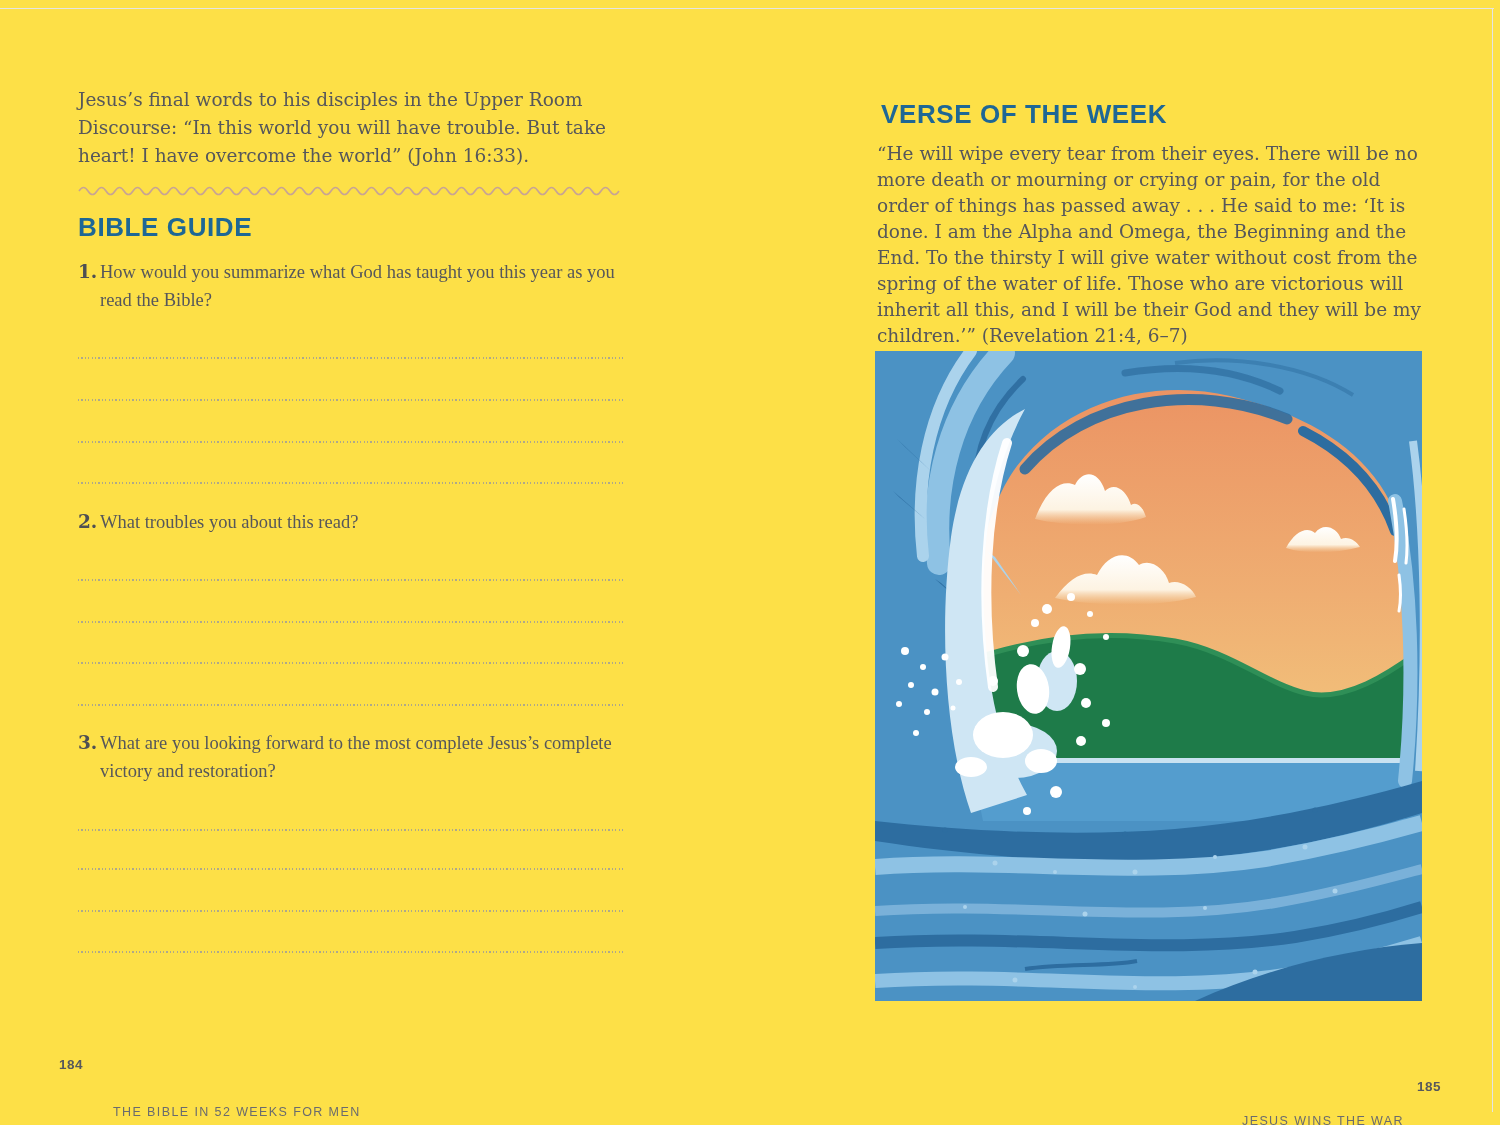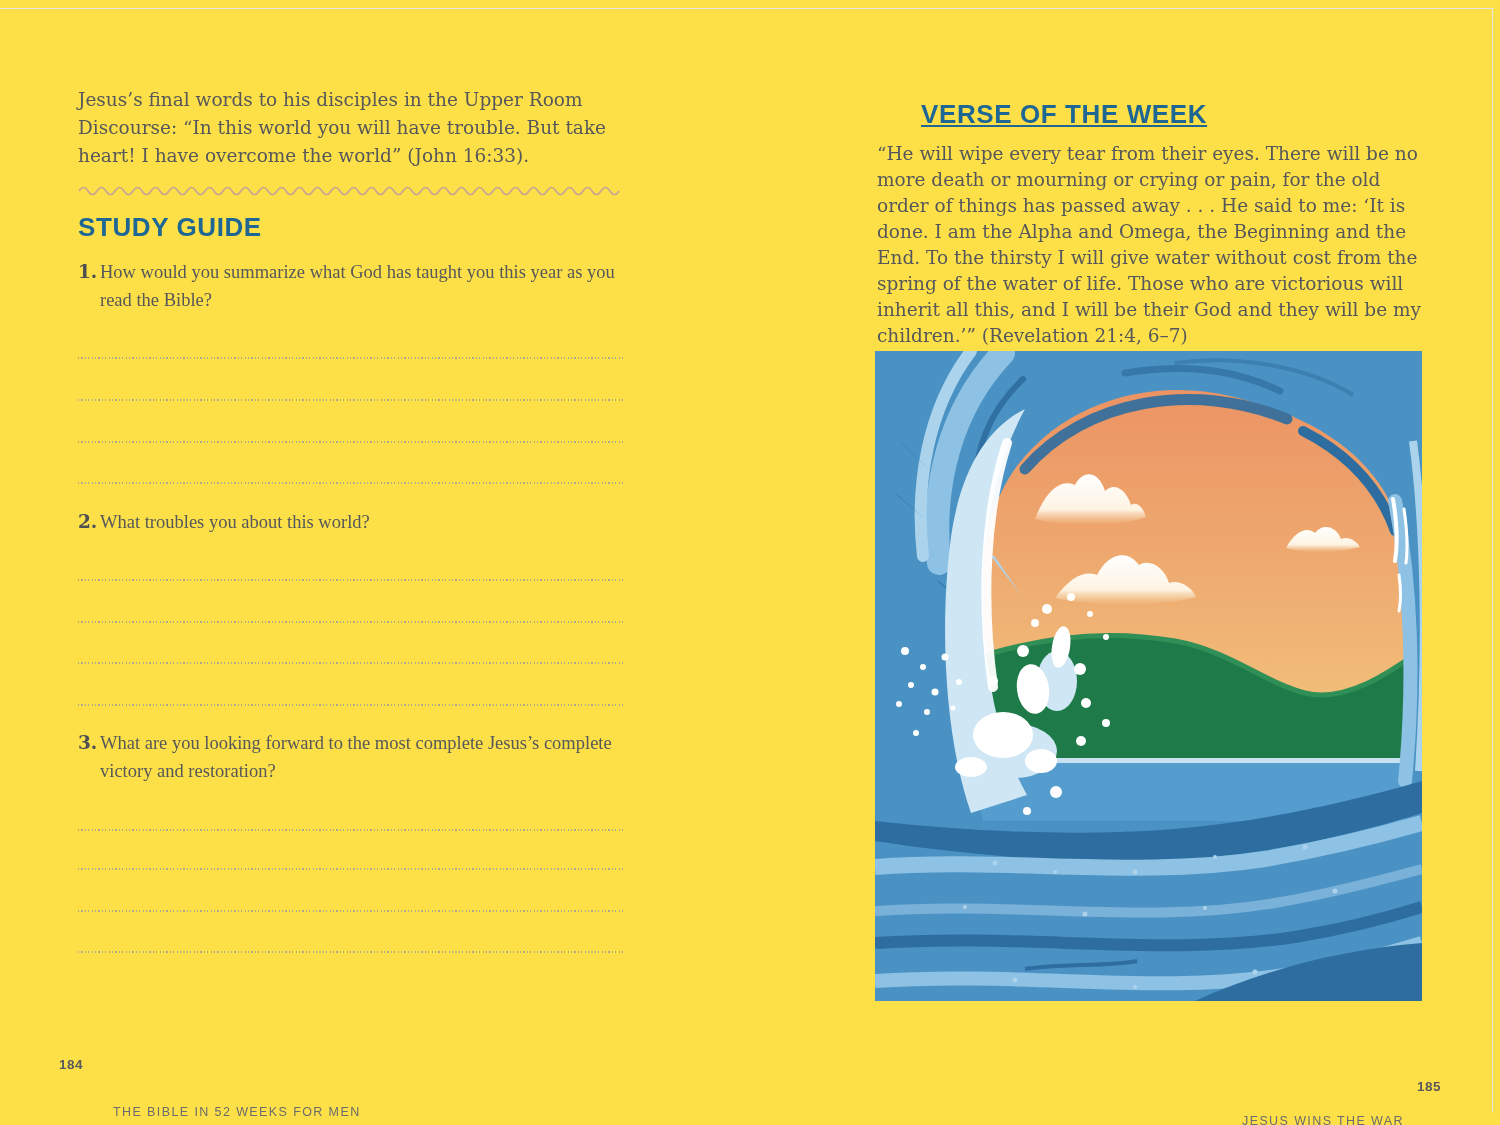--- a/index.html
+++ b/index.html
@@ -71,7 +71,7 @@
 
   <div>
 
-    <div class="heading" style="position:absolute;left:921px;top:99px;text-decoration:underline;">VERSE OF THE WEEK</div>
+    <div class="heading" style="position:absolute;left:881px;top:99px;">VERSE OF THE WEEK</div>
 
     <div class="serif-text" style="position:absolute;left:877px;top:141px;width:556px;line-height:26px;">“He will wipe every tear from their eyes. There will be no more death or mourning or crying or pain, for the old order of things has passed away . . . He said to me: ‘It is done. I am the Alpha and Omega, the Beginning and the End. To the thirsty I will give water without cost from the spring of the water of life. Those who are victorious will inherit all this, and I will be their God and they will be my children.’” (Revelation 21:4, 6–7)</div>
 

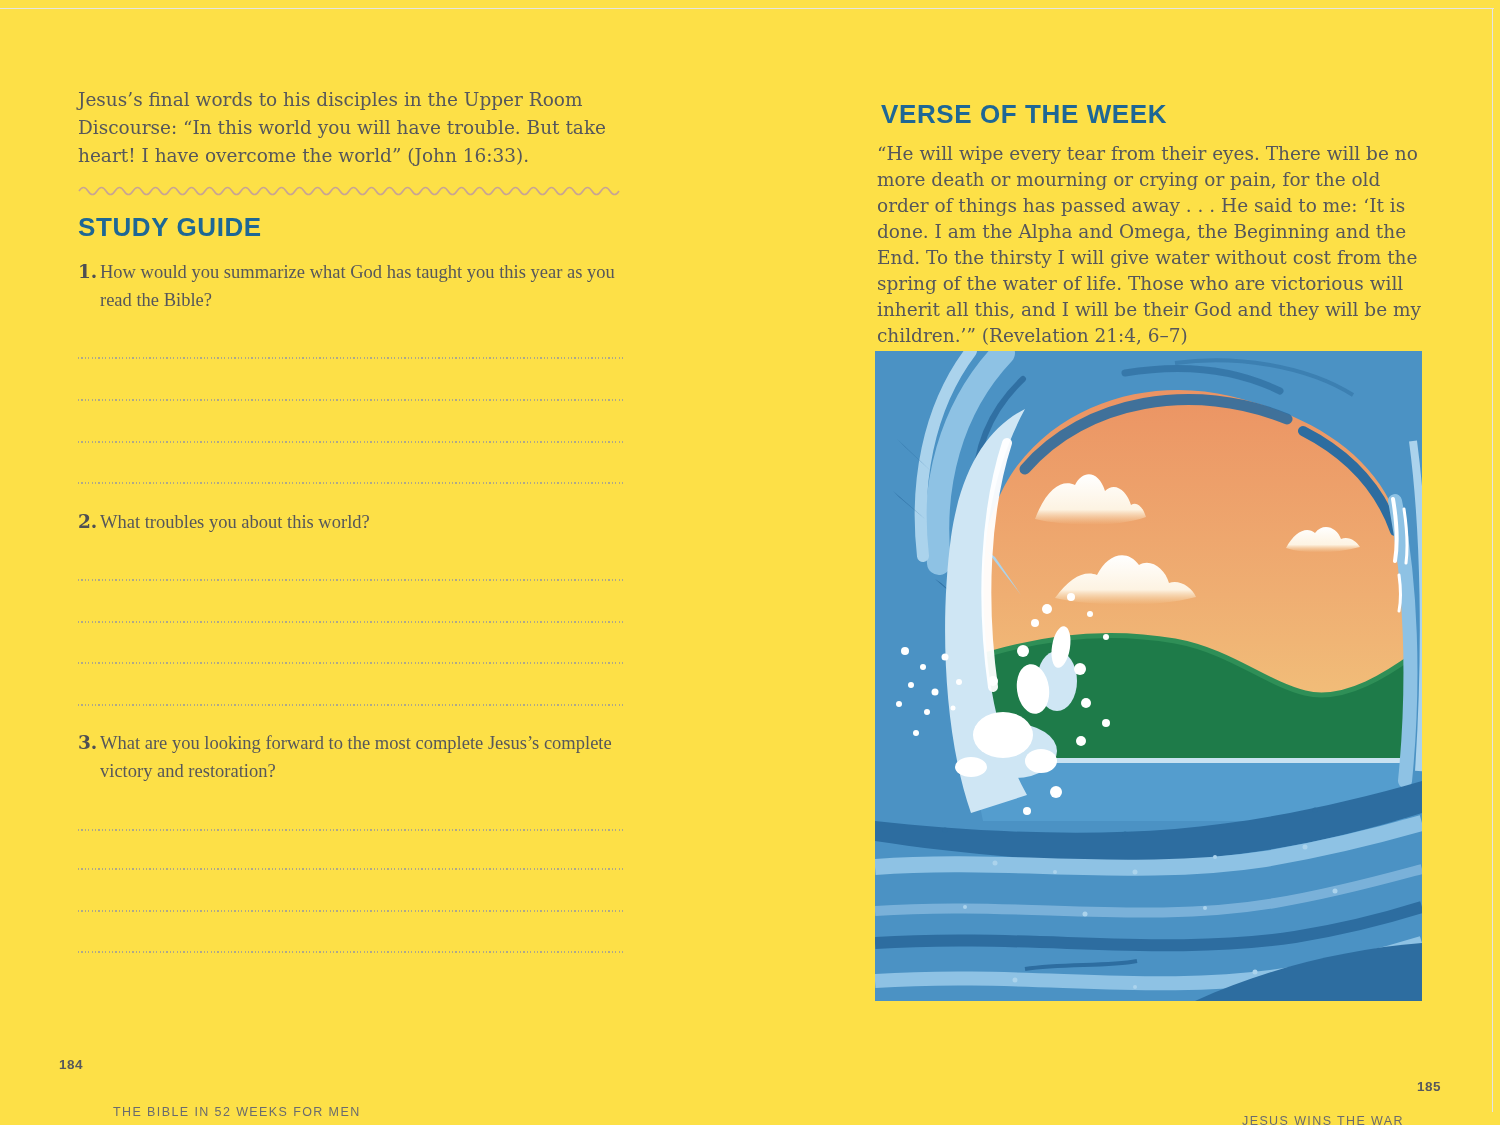--- a/index.html
+++ b/index.html
@@ -36,7 +36,7 @@
       <path d="M1,9 q4.5,-7 9,0 t9,0 t9,0 t9,0 t9,0 t9,0 t9,0 t9,0 t9,0 t9,0 t9,0 t9,0 t9,0 t9,0 t9,0 t9,0 t9,0 t9,0 t9,0 t9,0 t9,0 t9,0 t9,0 t9,0 t9,0 t9,0 t9,0 t9,0 t9,0 t9,0 t9,0 t9,0 t9,0 t9,0 t9,0 t9,0 t9,0 t9,0 t9,0 t9,0 t9,0 t9,0 t9,0 t9,0 t9,0 t9,0 t9,0 t9,0 t9,0 t9,0 t9,0 t9,0 t9,0 t9,0 t9,0 t9,0 t9,0 t9,0 t9,0 t9,0" fill="none" stroke="#c8a493" stroke-width="1.6"></path>
     </svg>
 
-    <div class="heading" style="position:absolute;left:78px;top:212px;">STUDY GUIDE</div>
+    <div class="heading" style="position:absolute;left:78px;top:212px;">BIBLE GUIDE</div>
 
     <div class="q-row" style="left:78px;top:258px;">
       <span class="q-num">1.</span>

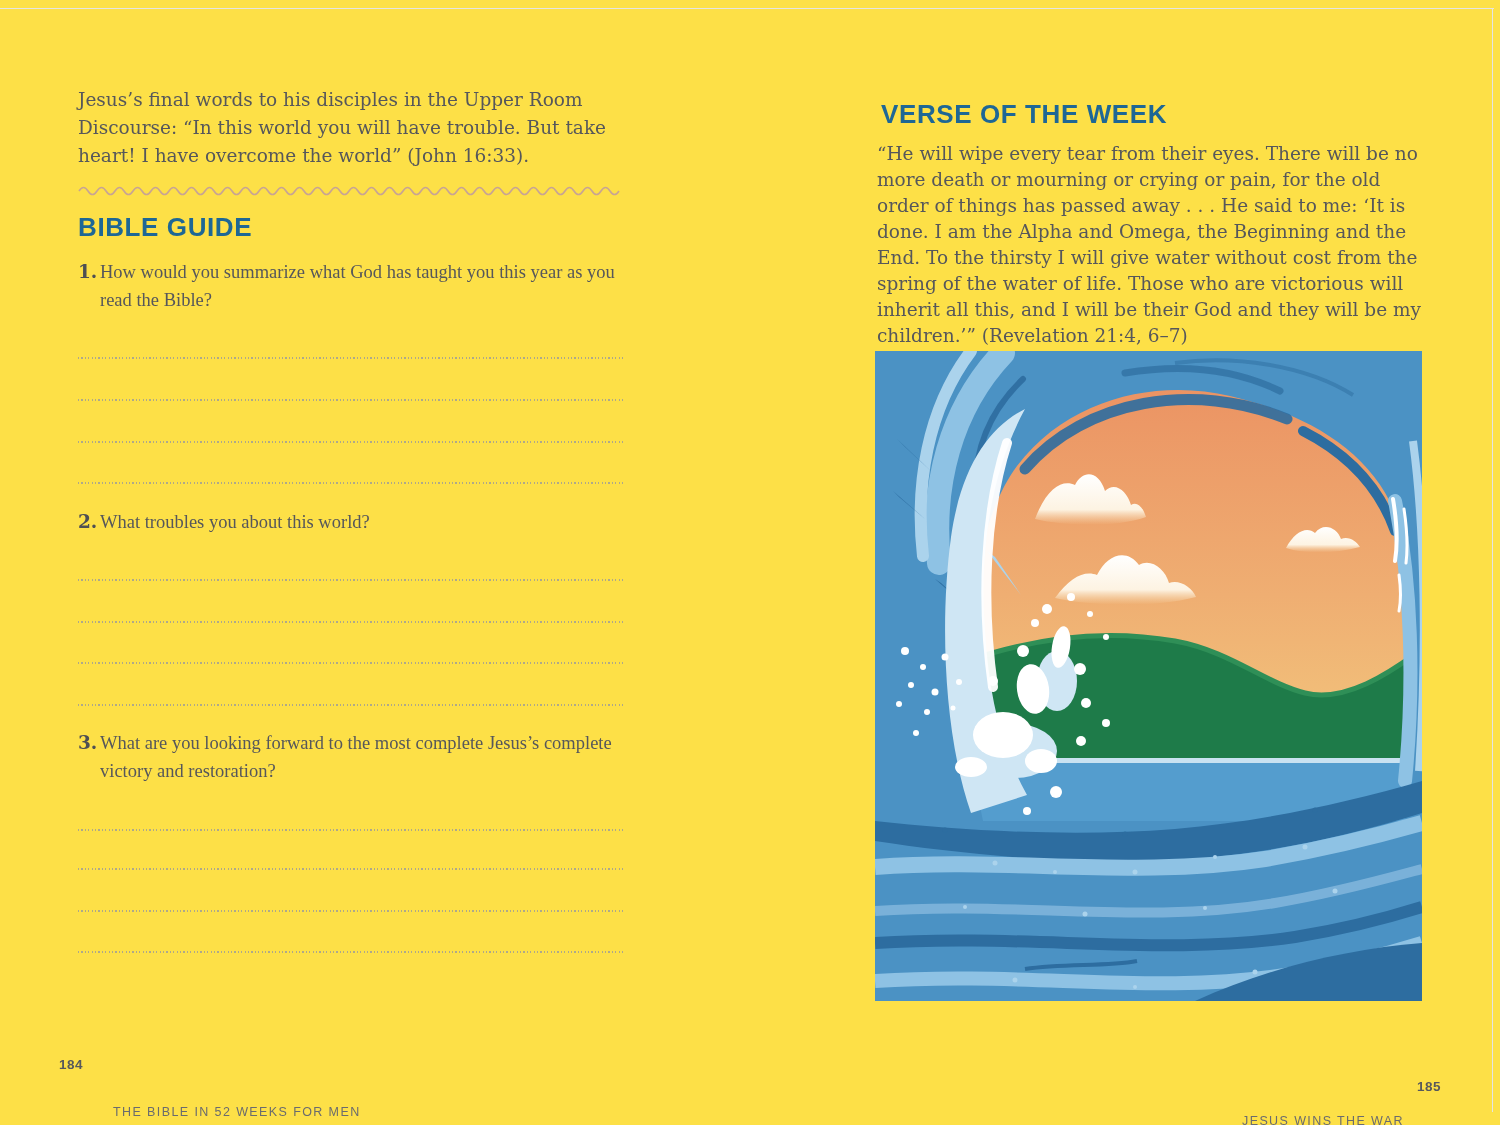--- a/index.html
+++ b/index.html
@@ -49,7 +49,7 @@
 
     <div class="q-row" style="left:78px;top:508px;">
       <span class="q-num">2.</span>
-      <div class="q-text">What troubles you about this world?</div>
+      <div class="q-text">What troubles you about this read?</div>
     </div>
     <div class="ans-line" style="top:579px;"></div>
     <div class="ans-line" style="top:621px;"></div>

